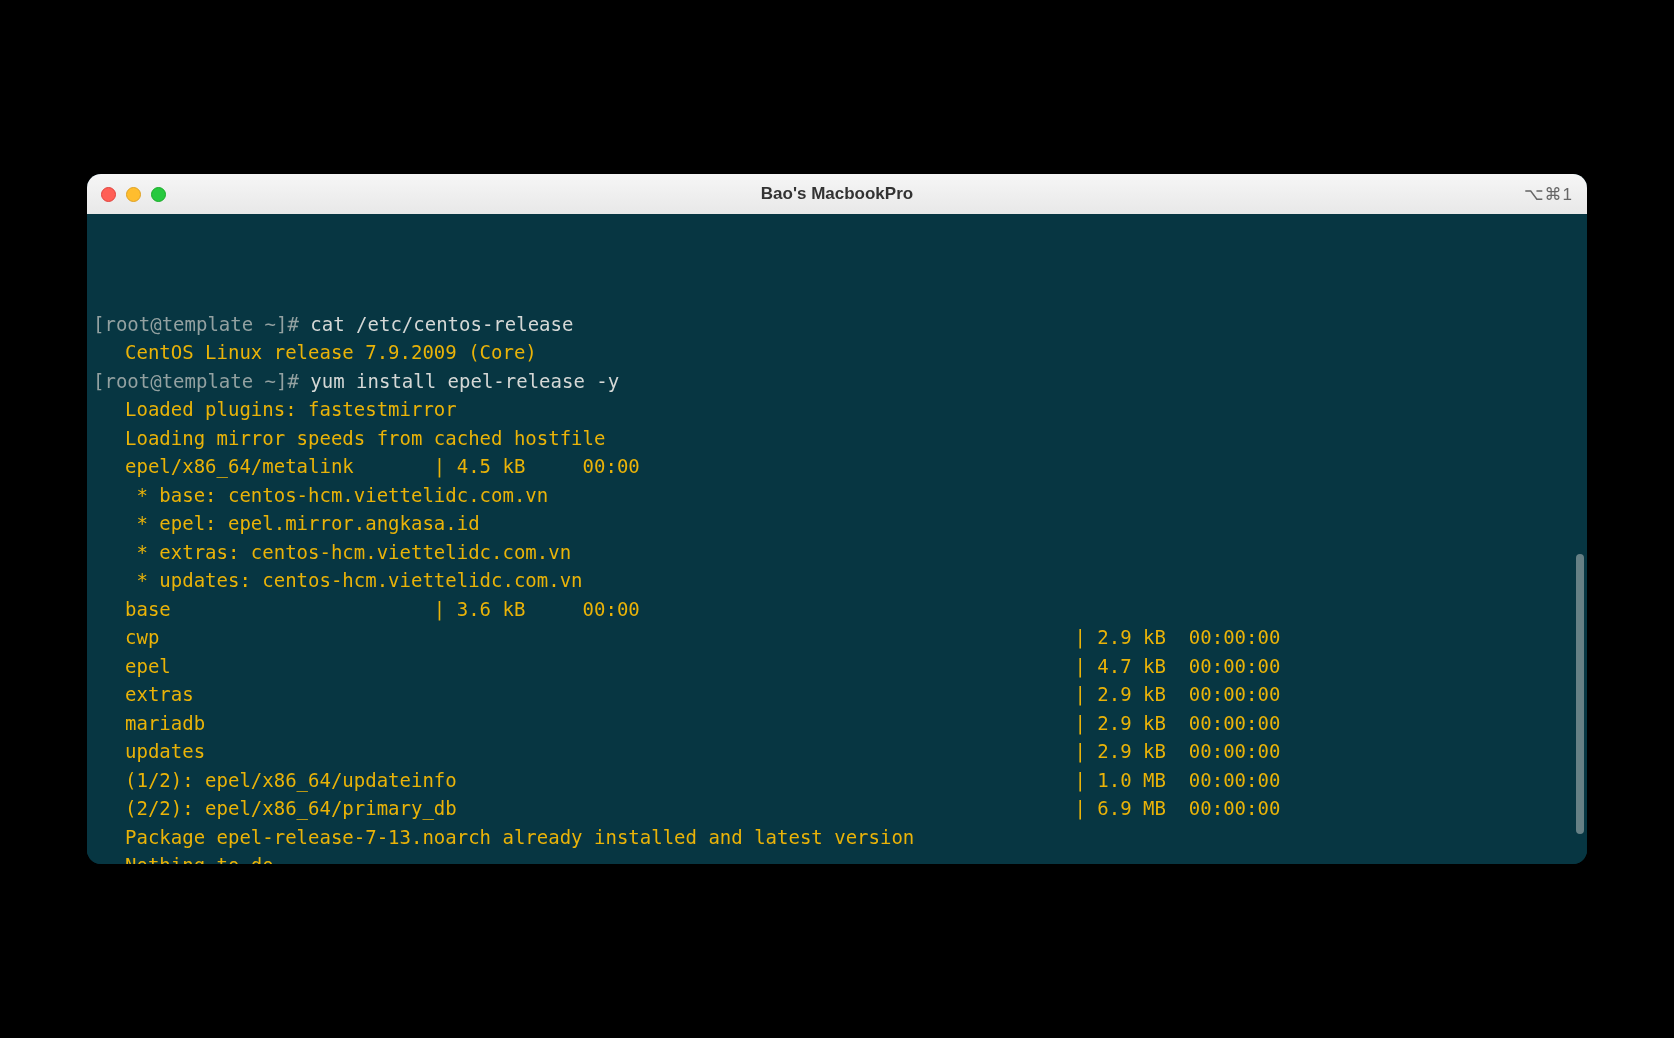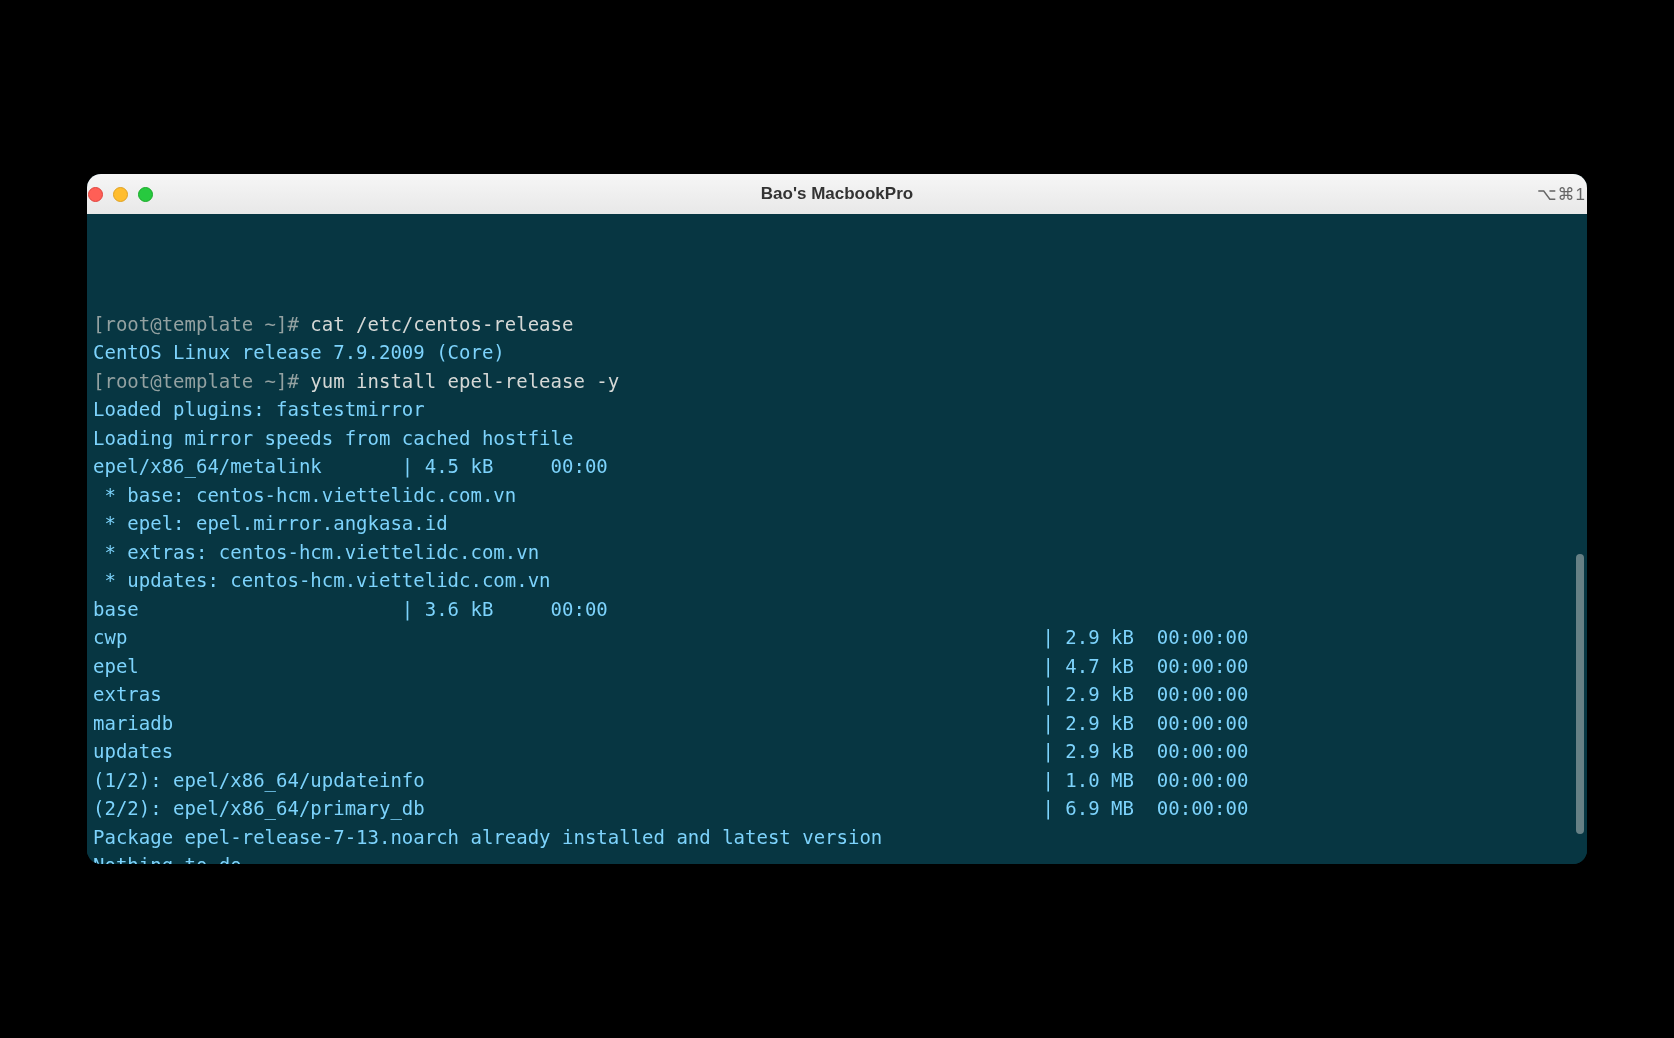--- a/index.html
+++ b/index.html
@@ -29,7 +29,7 @@
       display: flex;
       align-items: center;
       position: relative;
-      padding: 0 1px;
+      padding: 0 14px;
       flex-shrink: 0;
     }
     .traffic-lights {

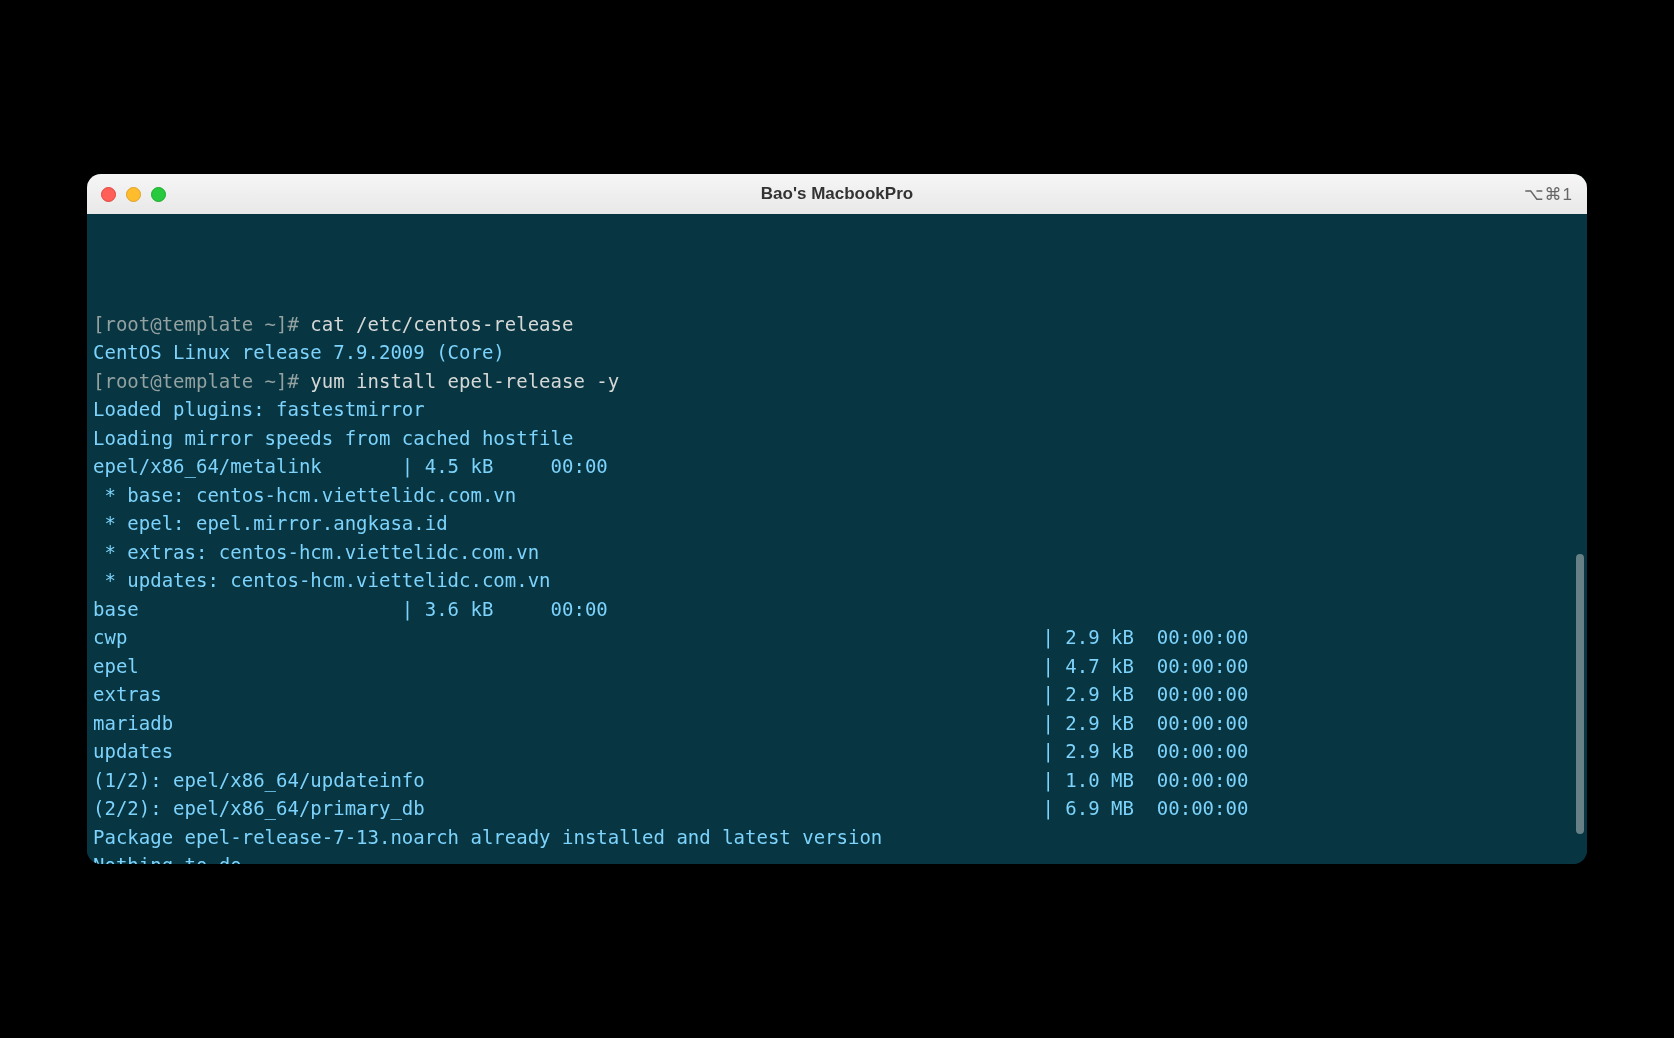--- a/index.html
+++ b/index.html
@@ -76,7 +76,7 @@
     .line { white-space: pre; }
     .prompt { color: #93a1a1; }
     .cmd { color: #d5d8d6; }
-    .out { color: #7dd3fc; }
+    .out { color: #eab308; margin-left: 32px; }
     .scrollbar {
       position: absolute;
       right: 3px;

